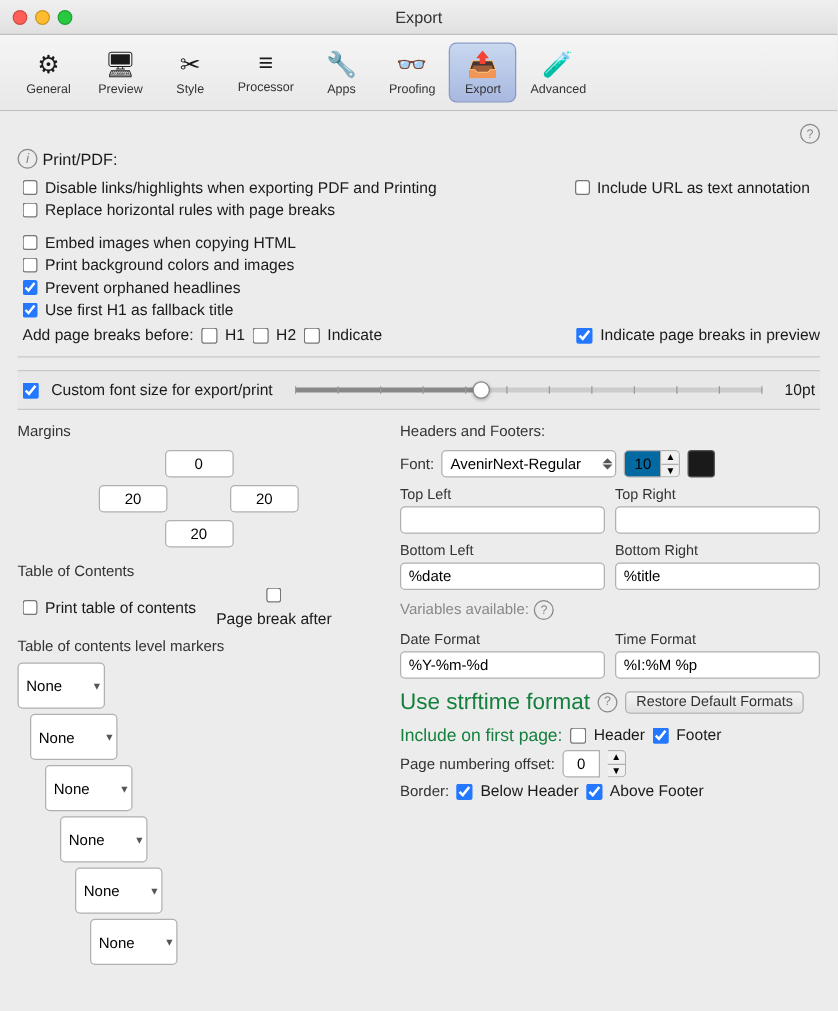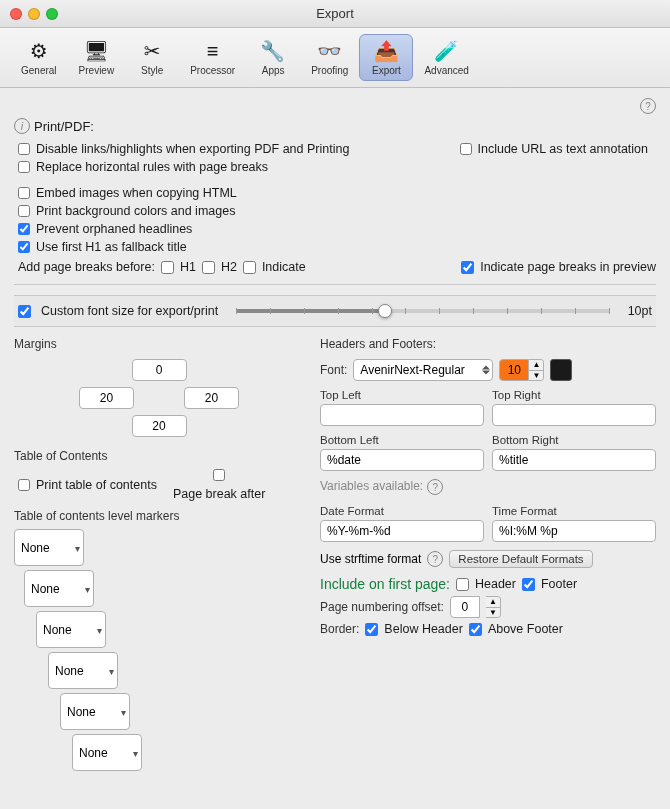--- a/index.html
+++ b/index.html
@@ -301,7 +301,7 @@
       border-radius: 4px 0 0 4px;
       text-align: center;
       font-size: 12px;
-      background: #f97316;
+      background: #0369a1;
     }
     .stepper-arrows {
       display: flex;

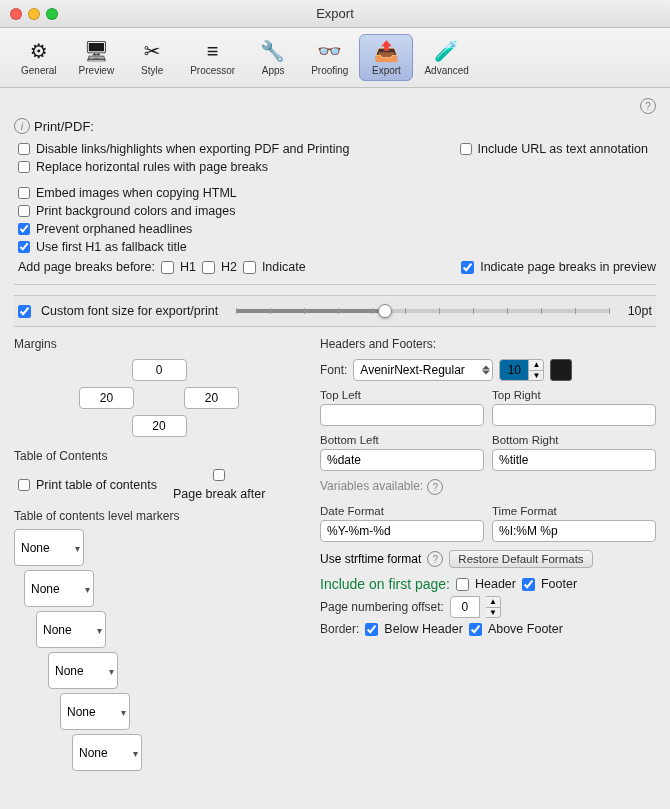--- a/index.html
+++ b/index.html
@@ -384,7 +384,7 @@
       gap: 6px;
       margin-bottom: 8px;
     }
-    .strftime-label { font-size: 12px; color: #000000; }
+    .strftime-label { font-size: 18px; color: #15803d; }
     .restore-btn {
       background: linear-gradient(to bottom, #f5f5f5, #e0e0e0);
       border: 1px solid #b0b0b0;

